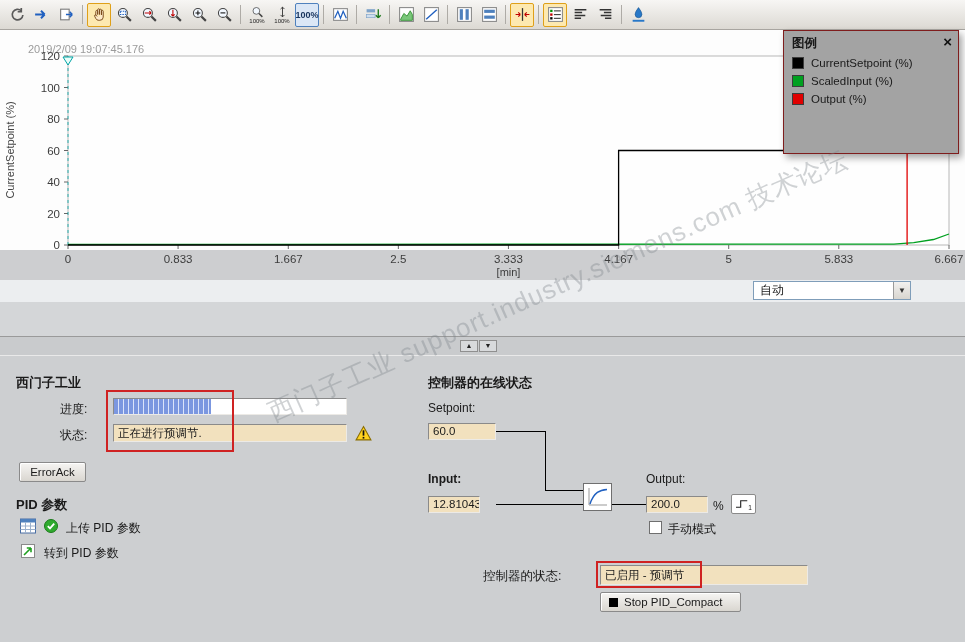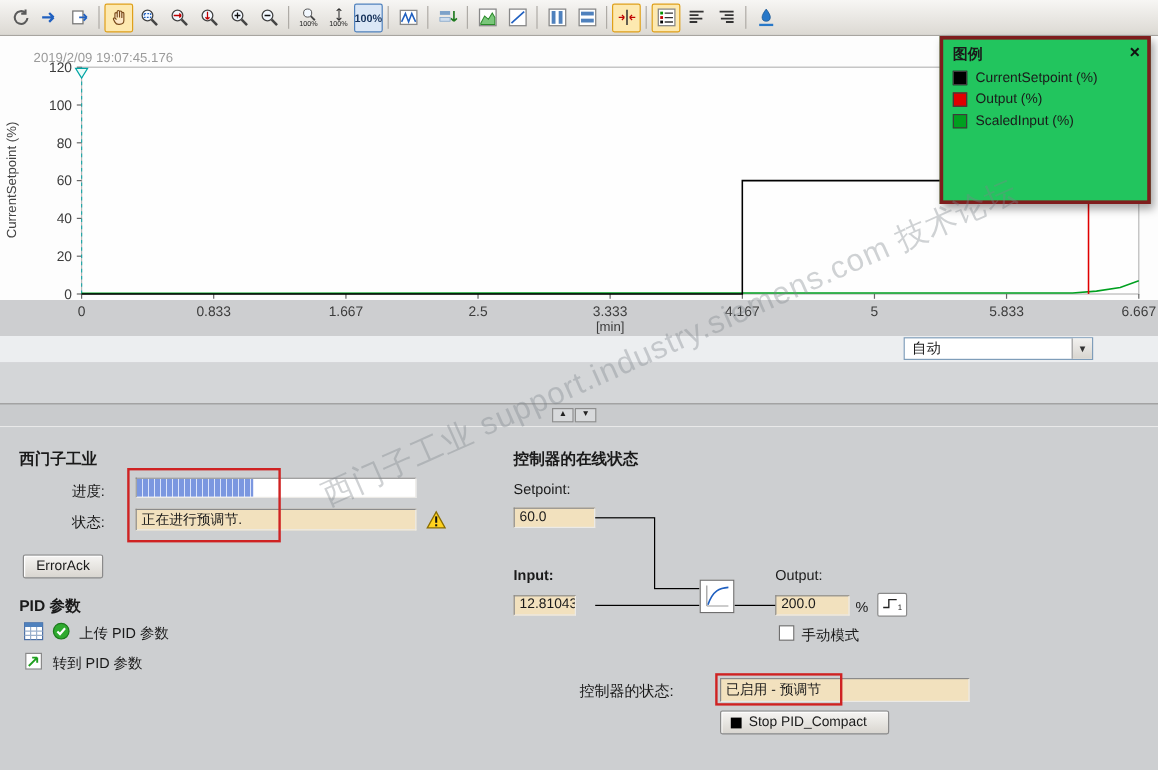--- a/index.html
+++ b/index.html
@@ -28,8 +28,8 @@
   #chart-svg { position:absolute; left:0; top:30px; width:965px; height:250px; }
 
   
-  #legend-panel { position:absolute; left:783px; top:30px; width:176px; height:140px; background:#22c55e;
-    border:3px solid #7f1d1d; box-shadow:3px 4px 7px rgba(0,0,0,.35); z-index:30; }
+  #legend-panel { position:absolute; left:783px; top:30px; width:176px; height:124px; background:#a3a3a3;
+    border:1px solid #7f1d1d; box-shadow:3px 4px 7px rgba(0,0,0,.35); z-index:30; }
   #legend-panel .lp-head { position:relative; padding:4px 8px 2px 8px; font-weight:bold; font-size:12.5px; }
   #legend-close { position:absolute; right:6px; top:2px; font-size:15px; font-weight:bold; color:#111; cursor:default; }
   .legend-item { display:flex; align-items:center; gap:7px; padding:3px 8px; font-size:11.5px; }

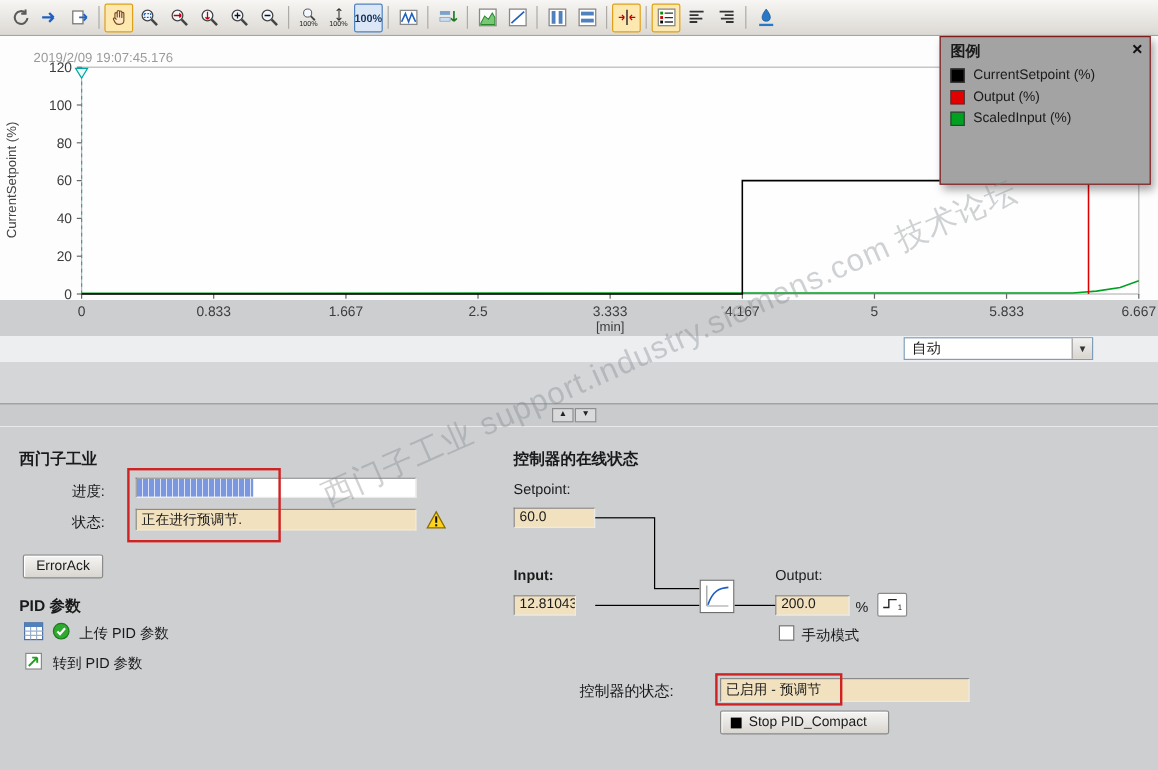--- a/index.html
+++ b/index.html
@@ -345,12 +345,12 @@
       <span>CurrentSetpoint (%)</span>
     </div>
     <div class="legend-item">
+      <span class="legend-swatch" style="background: rgb(0, 160, 32);"></span>
+      <span>ScaledInput (%)</span>
+    </div>
+    <div class="legend-item">
       <span class="legend-swatch" style="background: rgb(224, 0, 0);"></span>
       <span>Output (%)</span>
-    </div>
-    <div class="legend-item">
-      <span class="legend-swatch" style="background: rgb(0, 160, 32);"></span>
-      <span>ScaledInput (%)</span>
     </div>
   </div>
 

